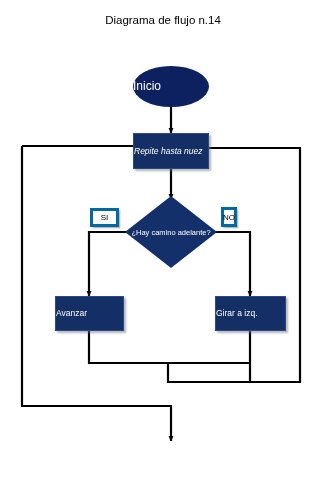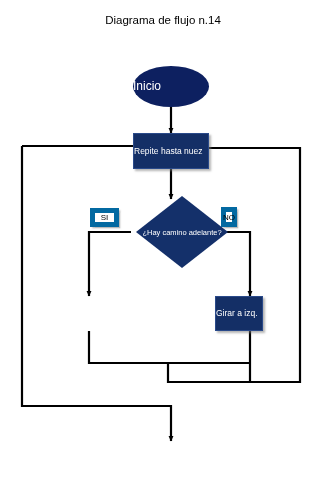--- a/index.html
+++ b/index.html
@@ -128,7 +128,7 @@
     <span>Inicio</span>
   </div>
 
-  <div class="node process" style="left:133px; top:133px; width:76px; height:36px;">
+  <div class="node process" style="left:133px; top:133px; width:76px; height:36px;font-style:italic;">
     <span>Repite hasta nuez</span>
   </div>
 

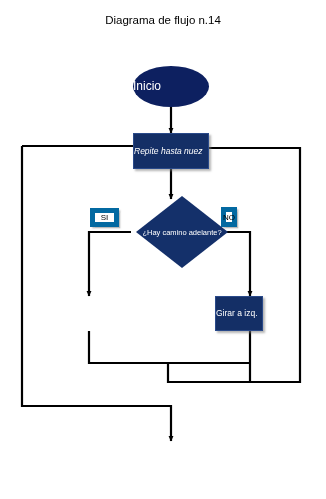--- a/index.html
+++ b/index.html
@@ -88,7 +88,7 @@
     position: absolute;
     box-sizing: border-box;
     background: #ffffff;
-    border: 5px solid #0369a1;
+    border: 3px solid #0369a1;
     color: #000000;
     font-size: 8px;
     display: flex;

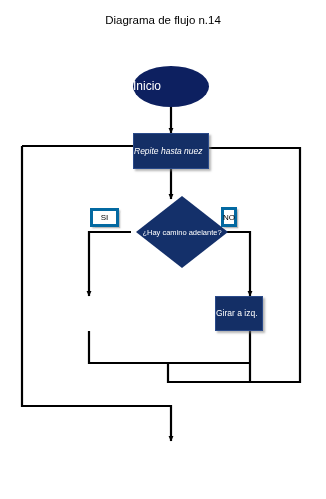--- a/index.html
+++ b/index.html
@@ -59,7 +59,6 @@
   }
   .decision-wrap {
     position: absolute;
-    margin-left: 11px;
   }
   .decision-shape {
     position: absolute;

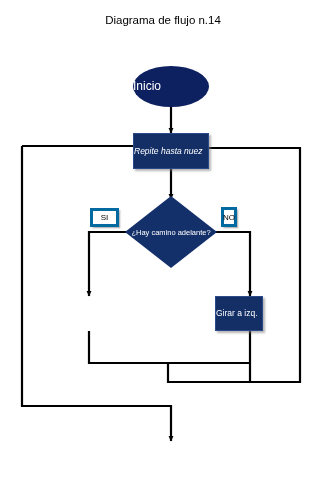--- a/index.html
+++ b/index.html
@@ -144,6 +144,9 @@
     <span>NO</span>
   </div>
 
+  <div class="node process" style="left:55px; top:296px; width:69px; height:35px;">
+    <span>Avanzar</span>
+  </div>
 
   <div class="node process" style="left:215px; top:296px; width:48px; height:35px;">
     <span>Girar a izq.</span>

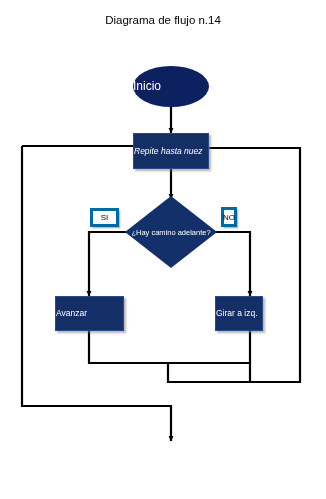--- a/index.html
+++ b/index.html
@@ -148,7 +148,7 @@
     <span>Avanzar</span>
   </div>
 
-  <div class="node process" style="left:215px; top:296px; width:48px; height:35px;">
+  <div class="node process" style="left:215px; top:296px; width:71px; height:35px;">
     <span>Girar a izq.</span>
   </div>
 

